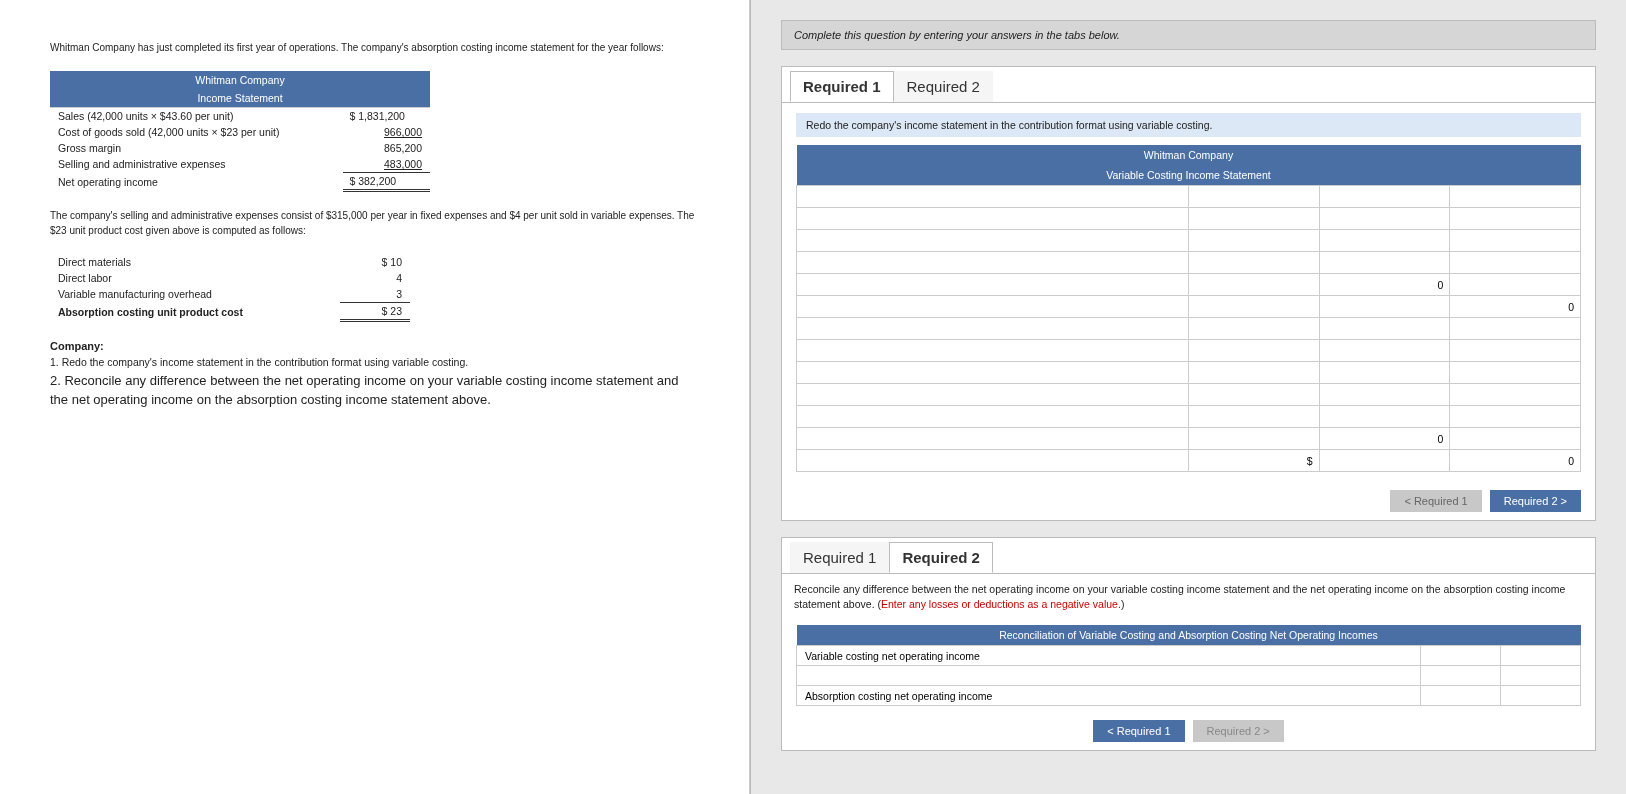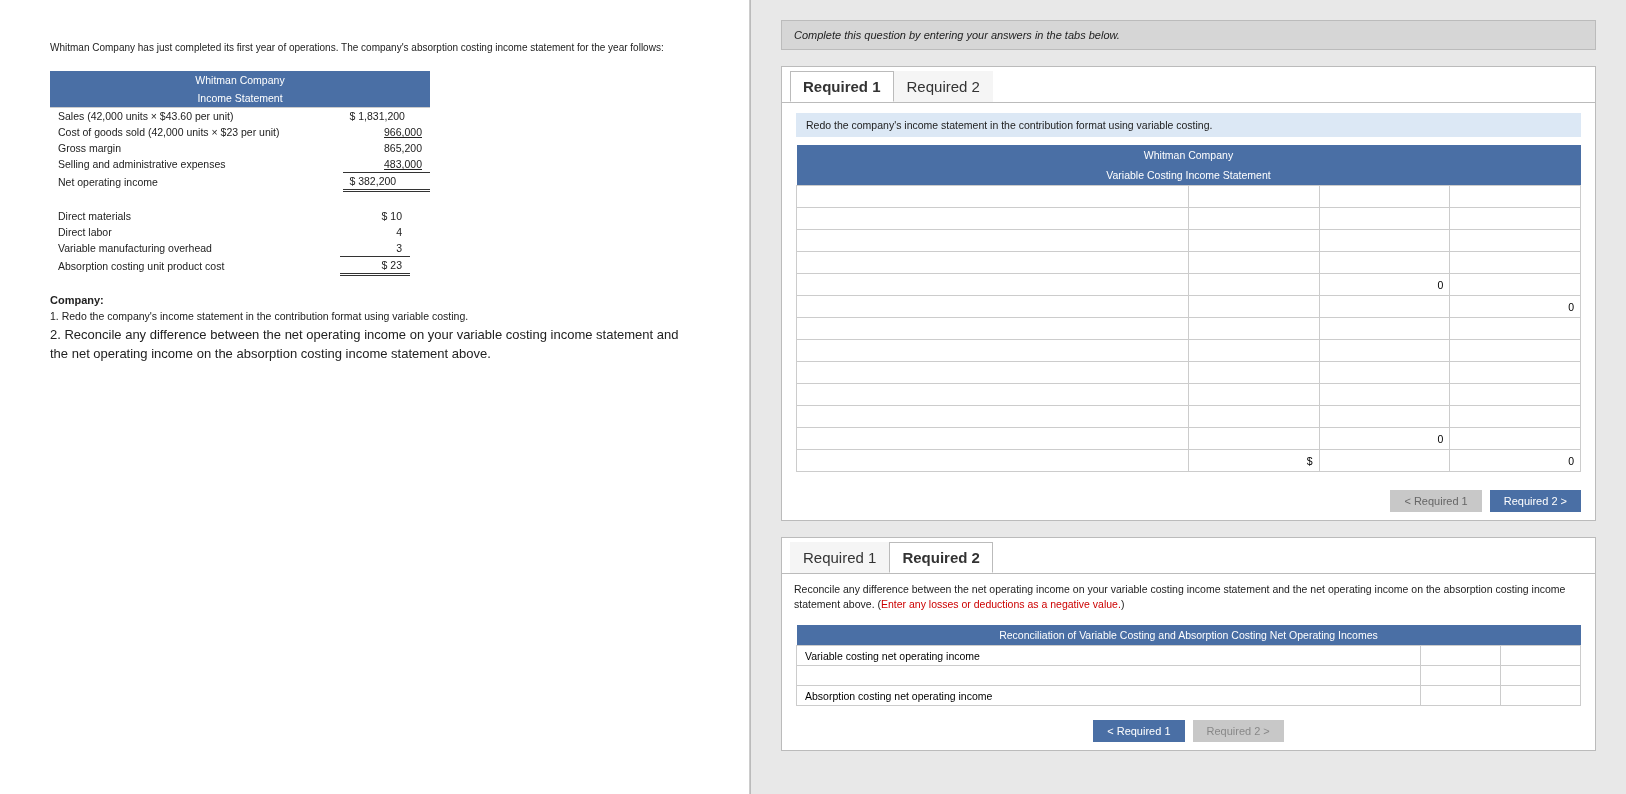--- a/index.html
+++ b/index.html
@@ -272,6 +272,7 @@
       </tbody>
   </table>
 
+  <p class="intro-text">The company's selling and administrative expenses consist of $315,000 per year in fixed expenses and $4 per unit sold in variable expenses. The $23 unit product cost given above is computed as follows:</p>
 
   <table class="unit-cost-table">
     <tbody id="unit-cost-rows">

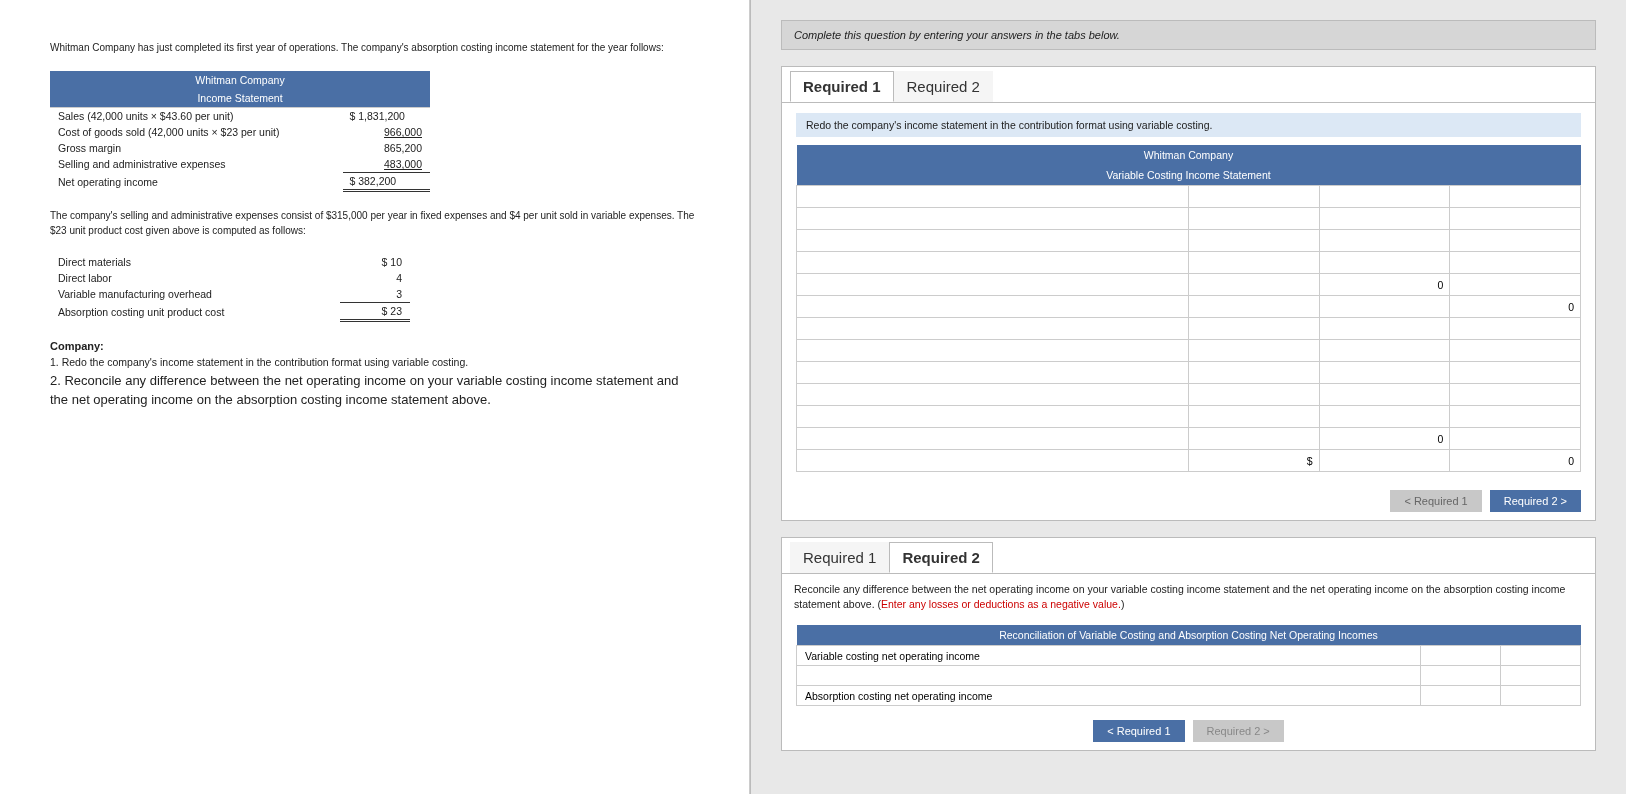--- a/index.html
+++ b/index.html
@@ -289,7 +289,7 @@
           <td style="text-align: right; padding-right: 8px;">3</td>
         </tr>
         <tr>
-          <td style="padding-left: 8px; width: 290px; font-weight: normal; margin-top: 12px;">Absorption costing unit product cost</td>
+          <td style="padding-left: 8px; width: 290px; font-weight: bold; margin-top: 12px;">Absorption costing unit product cost</td>
           <td style="text-align: right; padding-right: 8px; border-top: 1px solid rgb(51, 51, 51); border-bottom: 3px double rgb(51, 51, 51);">$ 23</td>
         </tr>
       </tbody>

